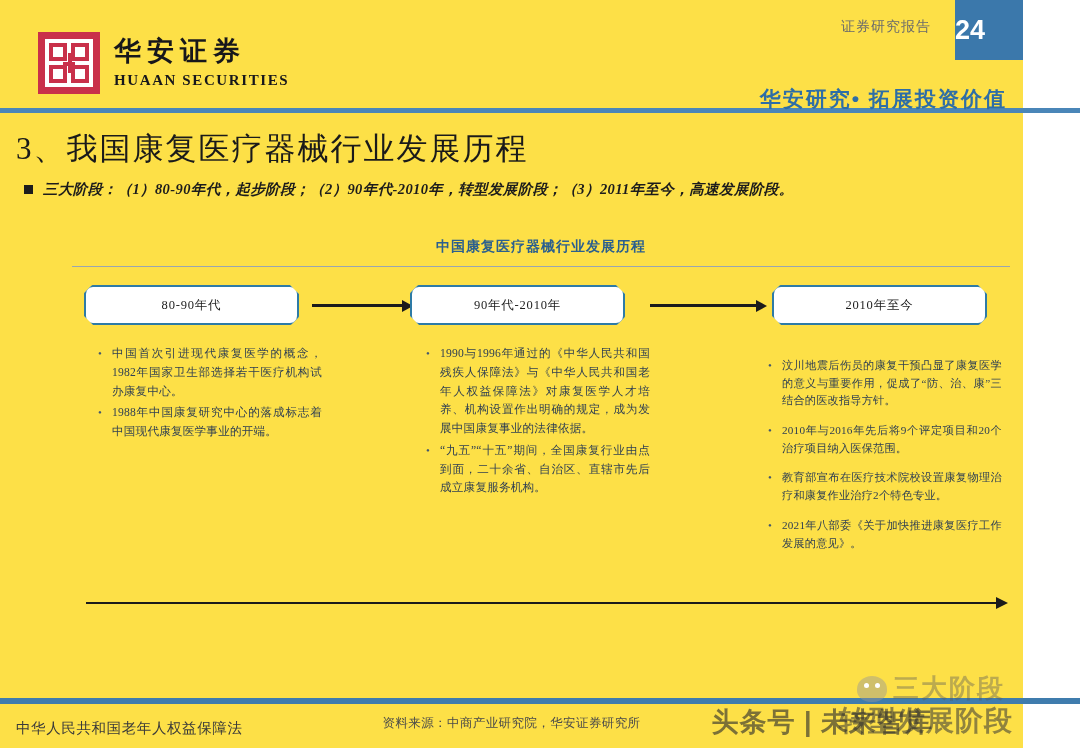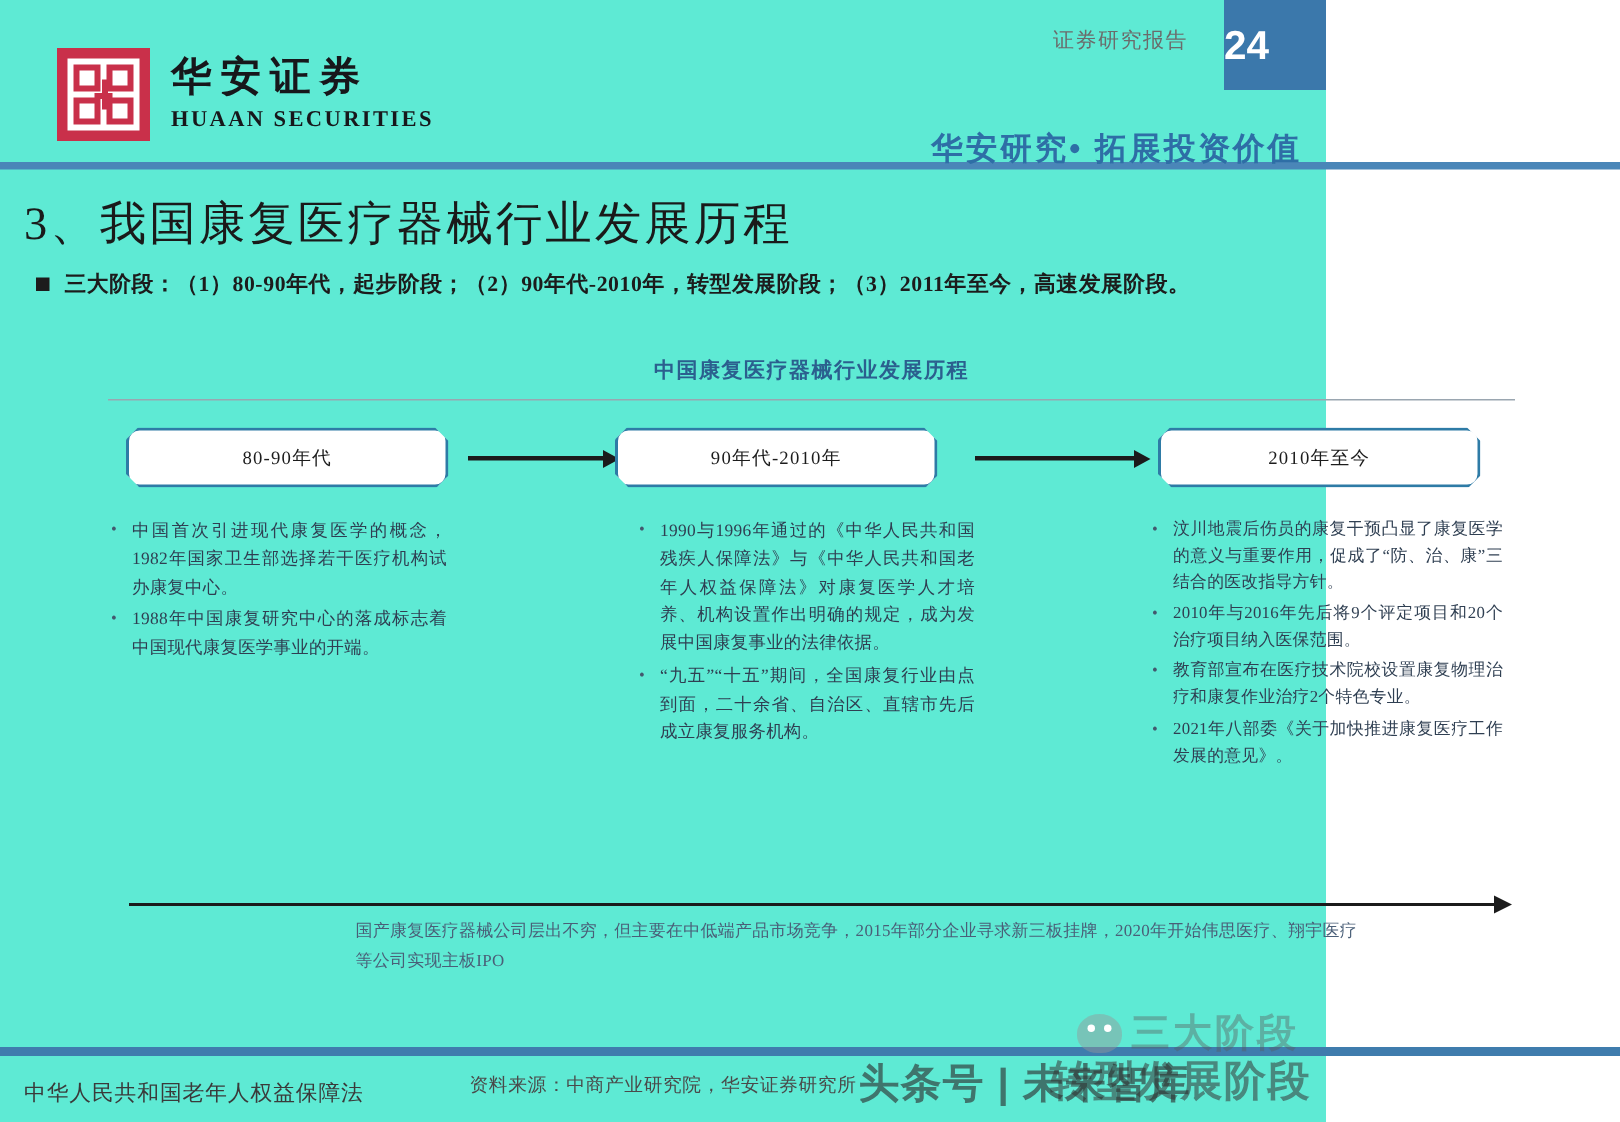--- a/index.html
+++ b/index.html
@@ -9,7 +9,7 @@
     font-family: "Liberation Serif", "DejaVu Serif", serif;
     overflow: hidden;
   }
-  .page { position: relative; width: 884px; height: 748px; background:#5eead4; }
+  .page { position: relative; width: 1023px; height: 748px; background:#fde047; }
 
   
   .hdr-report-label {

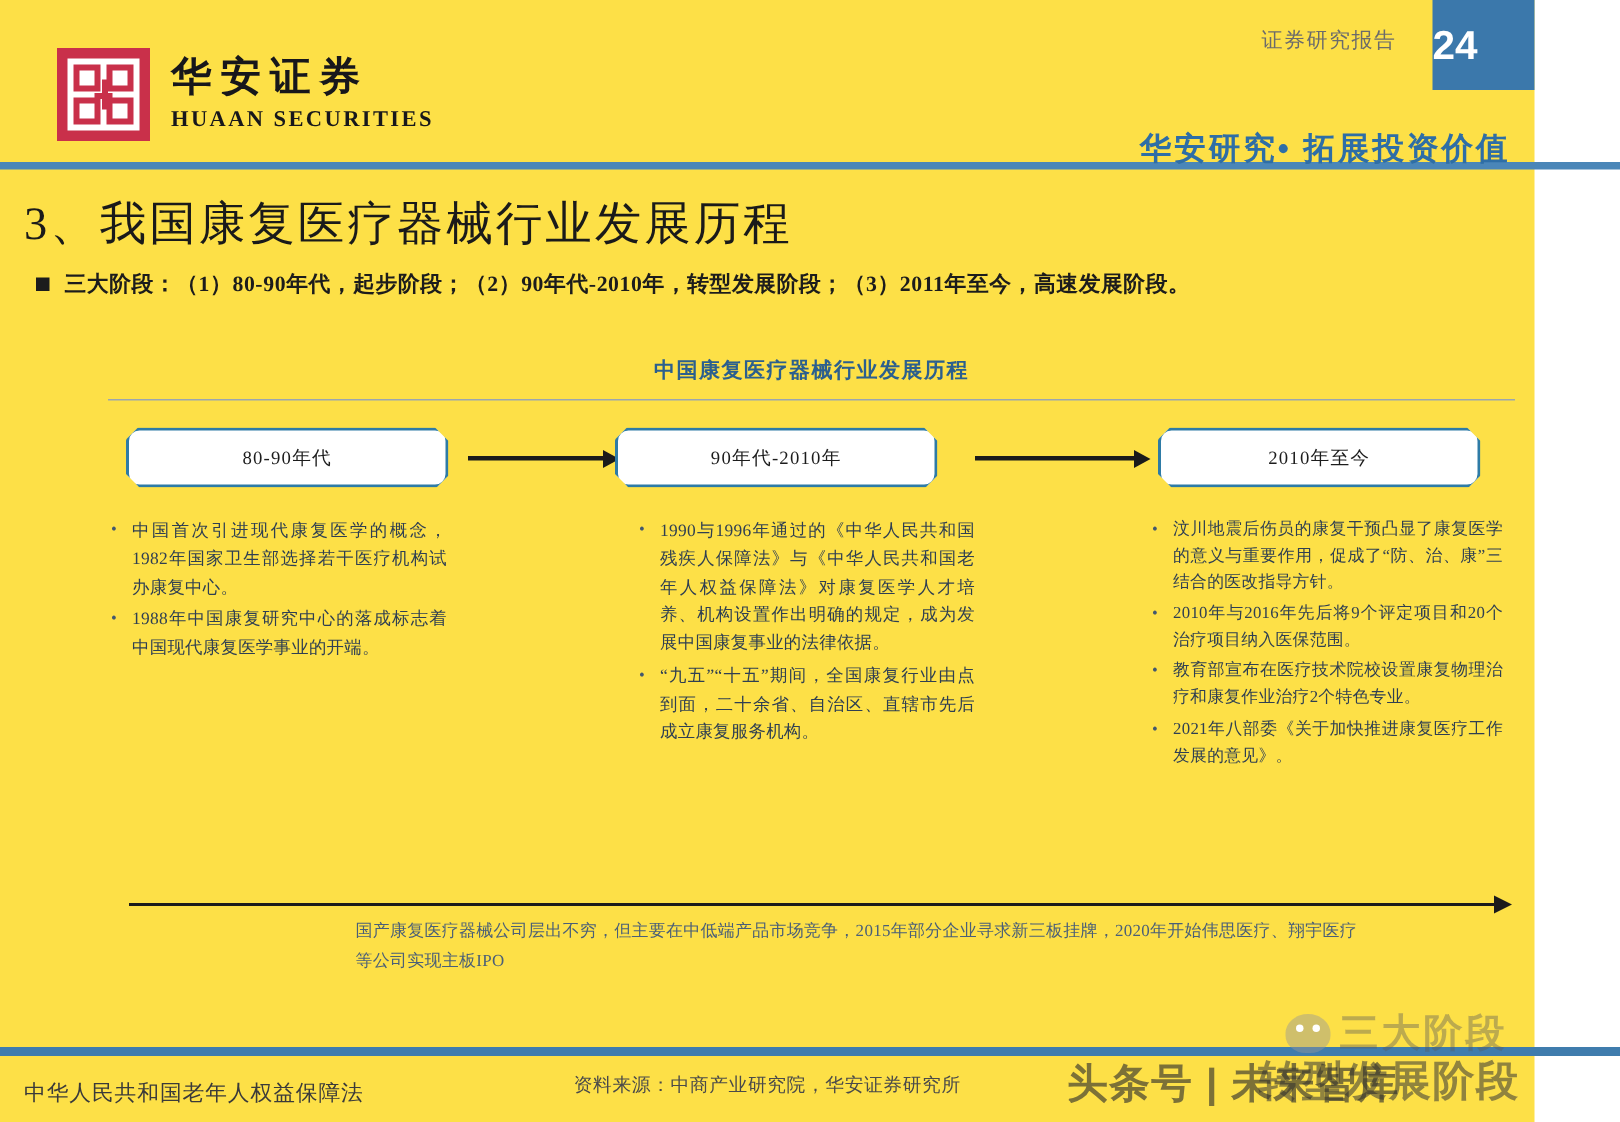--- a/index.html
+++ b/index.html
@@ -74,7 +74,7 @@
     position: absolute; left: 24px; top: 180px; right: 12px;
     display: flex; align-items: flex-start; gap: 10px;
     font-size: 14.5px; color: #1c1c1c; letter-spacing: .4px;
-    font-family: "Liberation Serif", serif; font-weight: bold;
+    font-family: "Liberation Serif", serif; font-weight: bold; font-style: italic;
   }
   .sq-bullet {
     width: 9px; height: 9px; background: #1c1c1c; margin-top: 5px; flex:none;

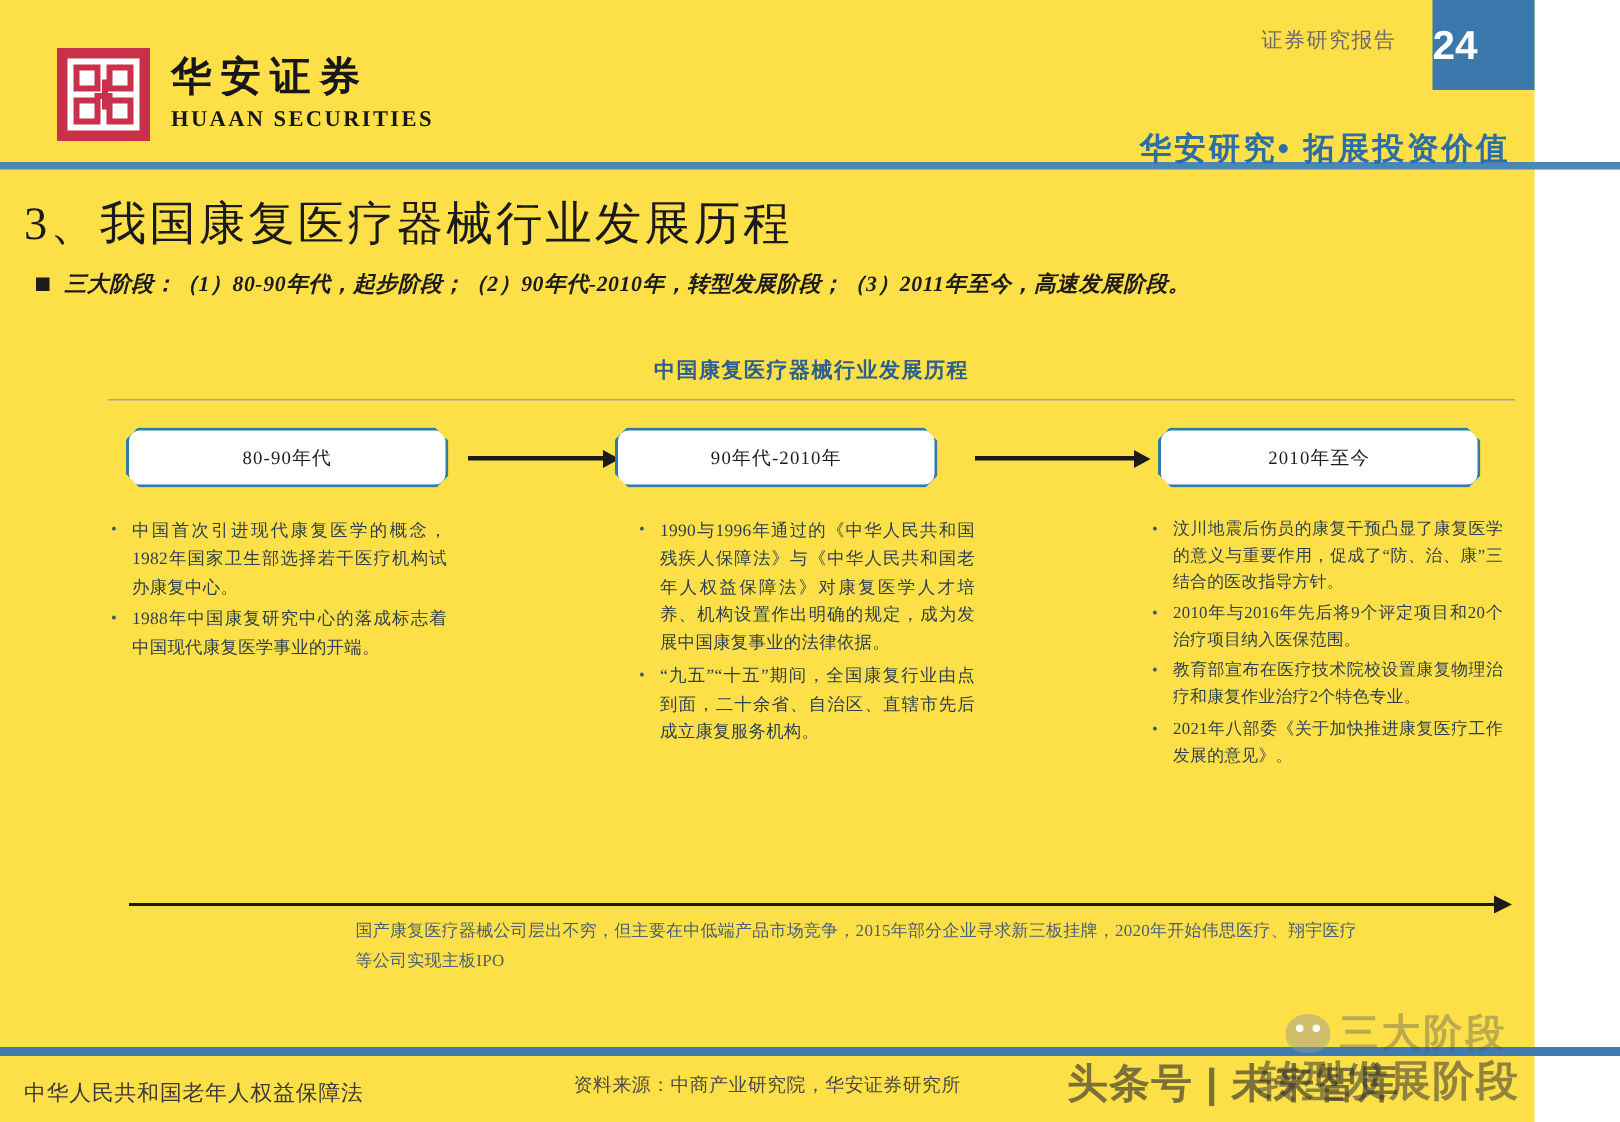--- a/index.html
+++ b/index.html
@@ -123,7 +123,7 @@
   
   .cols { position: relative; margin-top: 8px; height: 250px; }
   .col { position: absolute; top: 0; }
-  .col.c1 { left: 0;  width: 226px; }
+  .col.c1 { left: 24px;  width: 226px; }
   .col.c2 { left: 352px; width: 226px; }
   .col.c3 { left: 694px; width: 236px; }
   .col ul { list-style: none; }

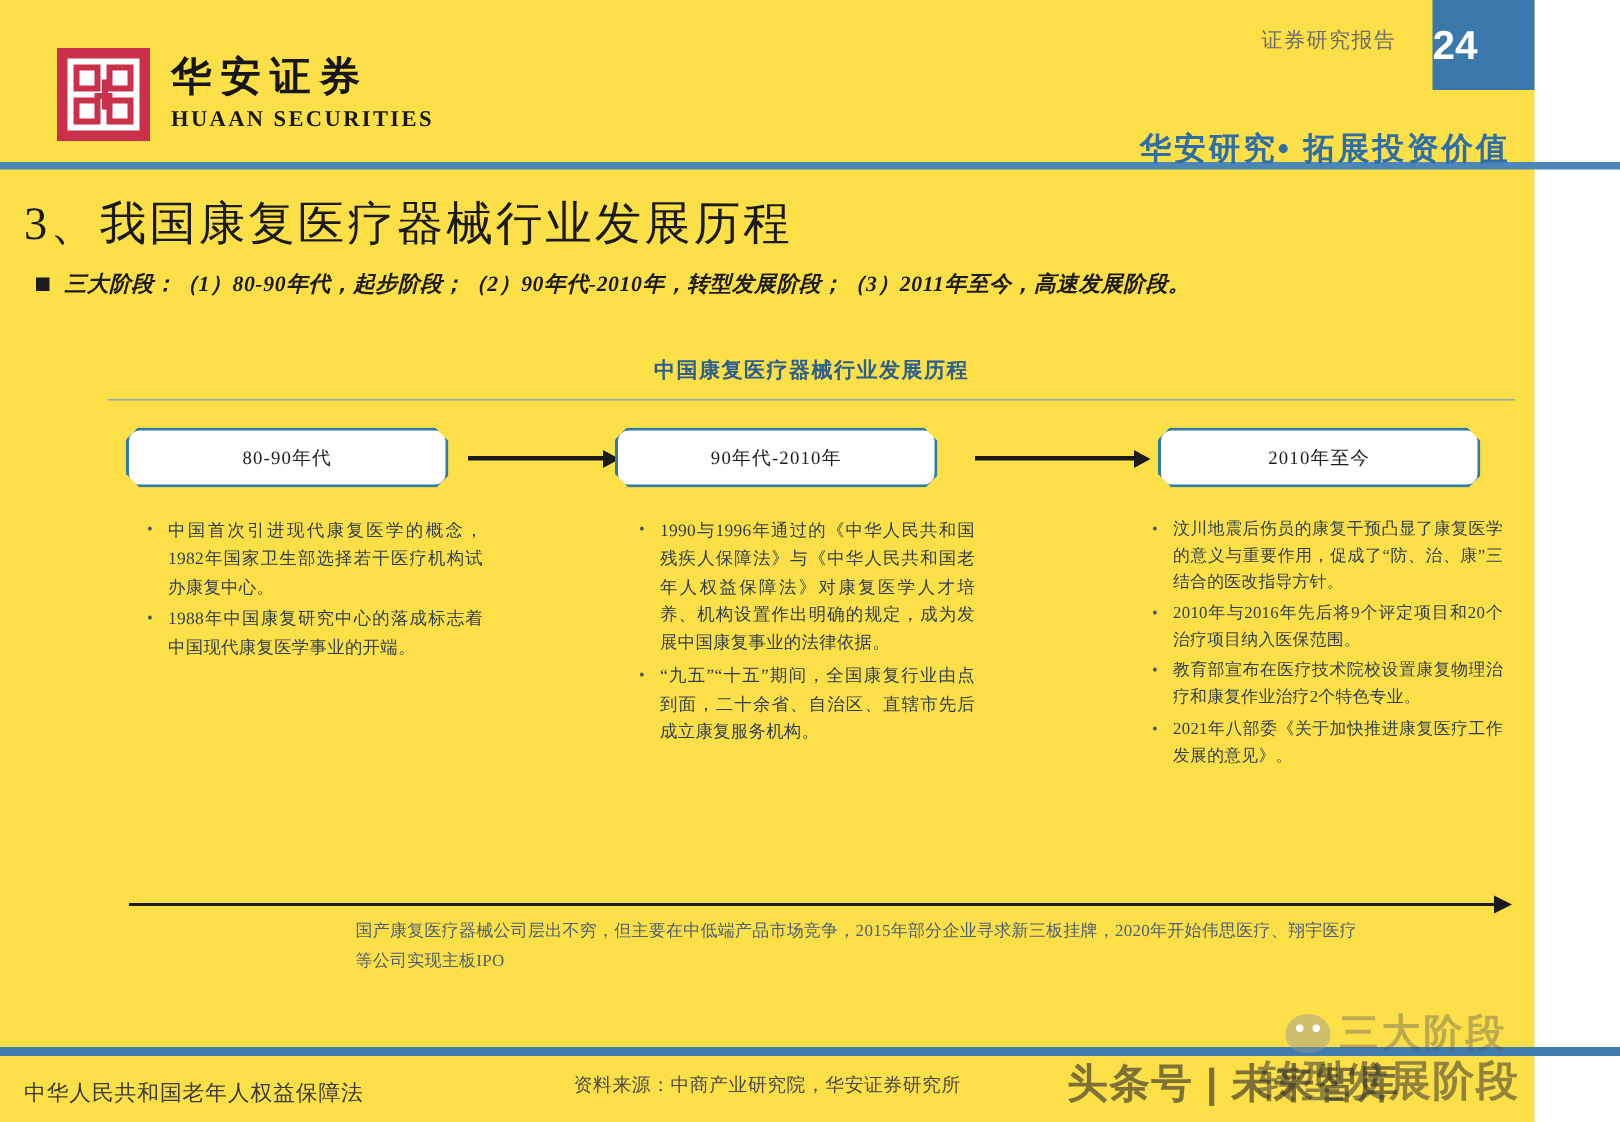--- a/index.html
+++ b/index.html
@@ -139,7 +139,7 @@
     content: '•'; position: absolute; left: 2px; top: 0;
     color: #43586e; font-size: 11px;
   }
-  .col.c3 li { font-size: 11.2px; line-height: 1.58; }
+  .col.c3 li { font-size: 11.2px; line-height: 1.58; margin-top: 12px; }
 
   
   .bottom-arrow {

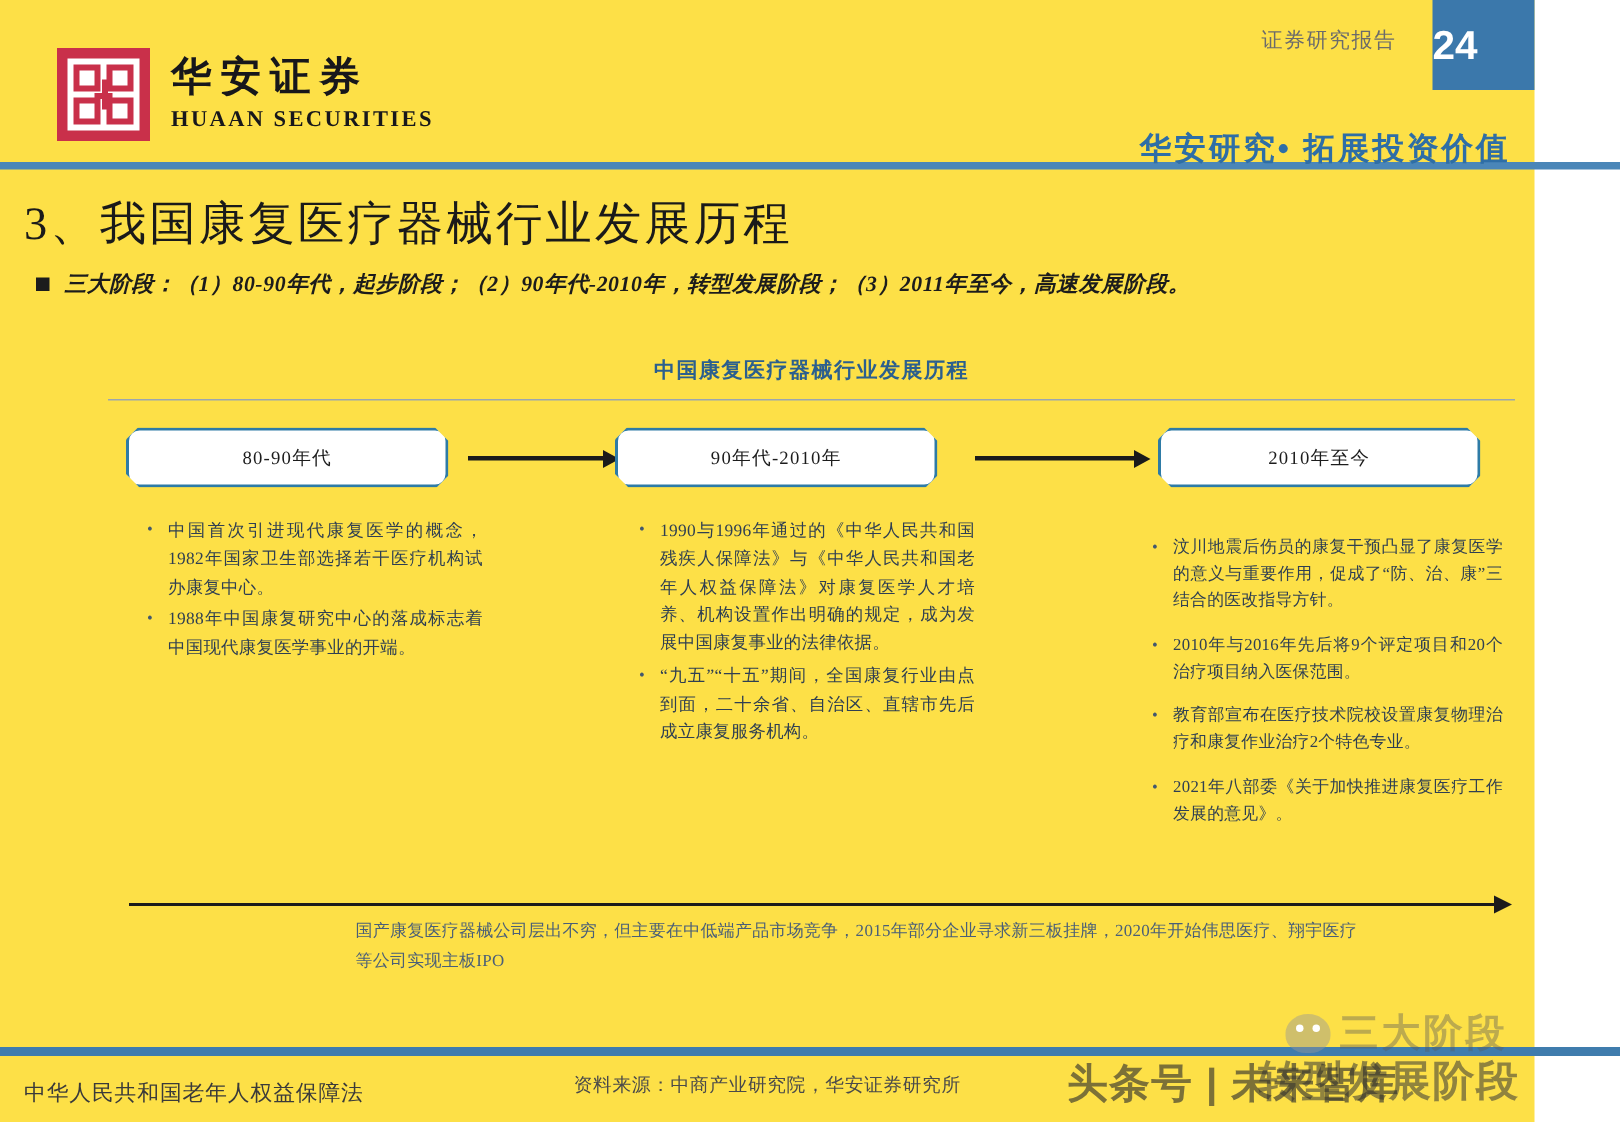--- a/index.html
+++ b/index.html
@@ -286,7 +286,6 @@
     </div>
 
     <div class="bottom-arrow"></div>
-    <div class="bottom-note">国产康复医疗器械公司层出不穷，但主要在中低端产品市场竞争，2015年部分企业寻求新三板挂牌，2020年开始伟思医疗、翔宇医疗等公司实现主板IPO</div>
   </div>
 
   <div class="ftr-blue-band"></div>

